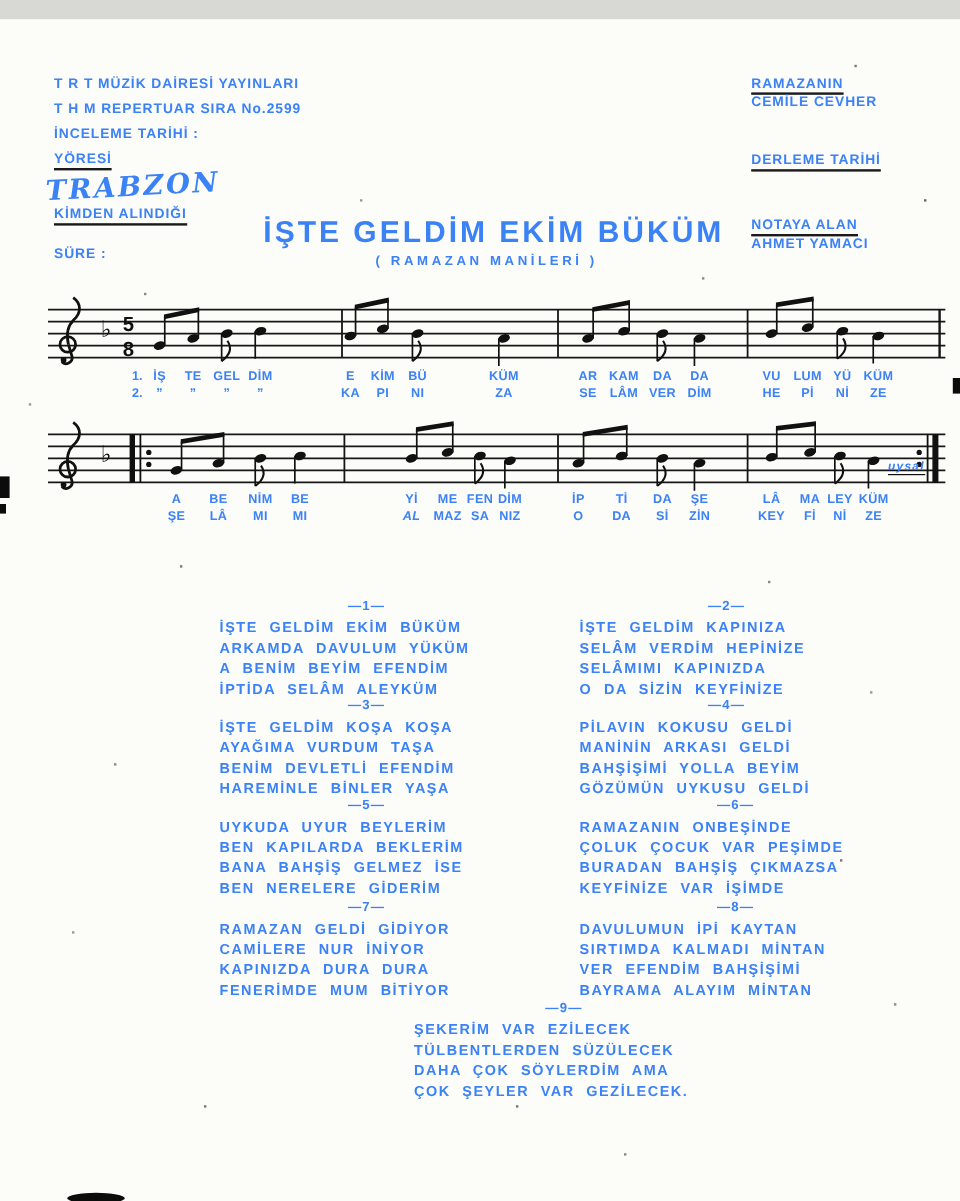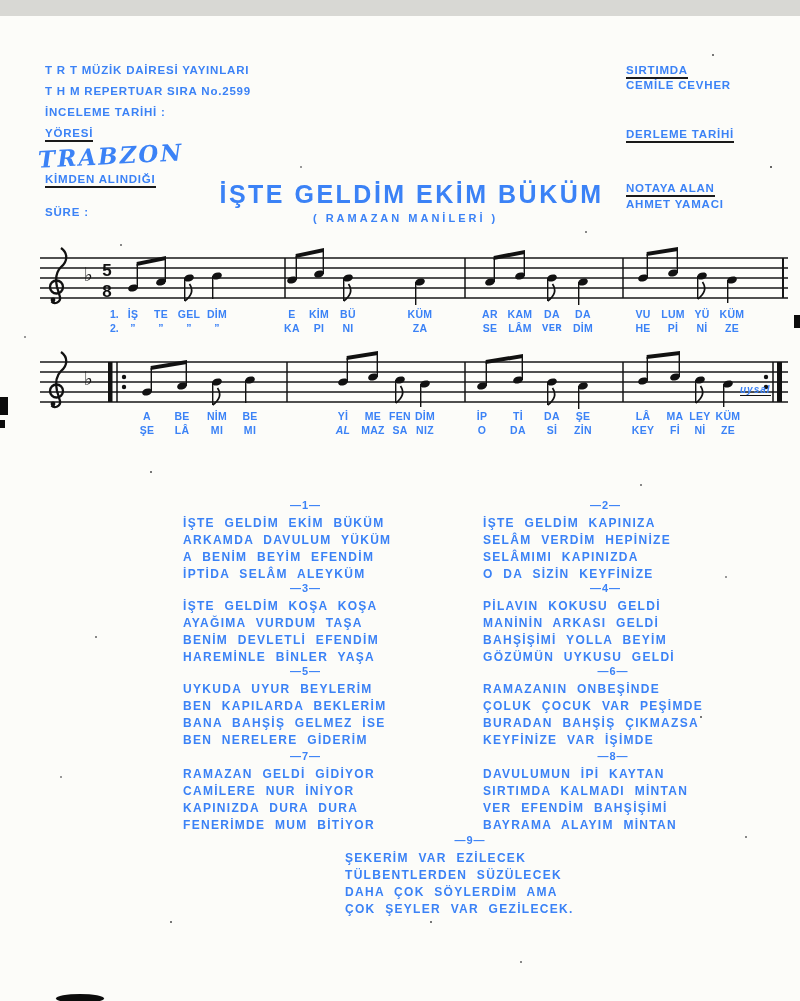--- a/index.html
+++ b/index.html
@@ -43,7 +43,7 @@
   <div class="abs hl u" style="left:45px;top:157px">KİMDEN ALINDIĞI</div>
   <div class="abs hl" style="left:45px;top:190px">SÜRE :</div>
 
-  <div class="abs hl u" style="left:626px;top:48px">SIRTIMDA</div>
+  <div class="abs hl u" style="left:626px;top:48px">RAMAZANIN</div>
   <div class="abs hl" style="left:626px;top:63px">CEMİLE CEVHER</div>
   <div class="abs hl u" style="left:626px;top:112px">DERLEME TARİHİ</div>
   <div class="abs hl u" style="left:626px;top:166px">NOTAYA ALAN</div>

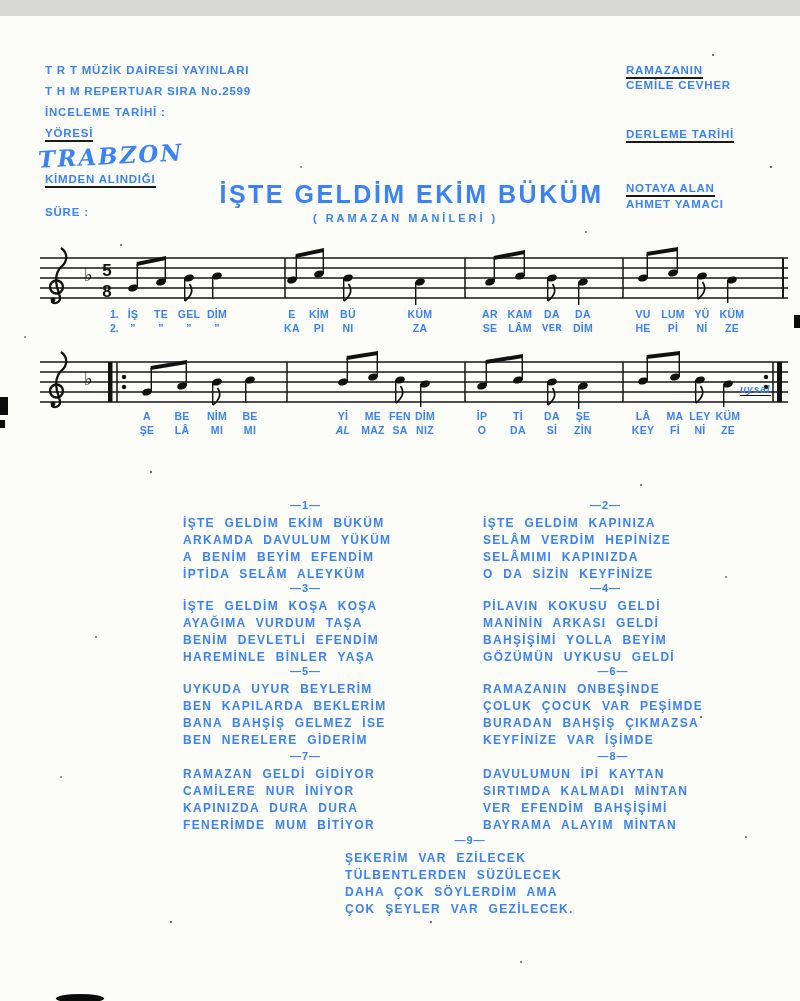--- a/index.html
+++ b/index.html
@@ -154,7 +154,7 @@
         <span class="syl" style="left: 380px; top: 78px;">ZA</span>
         <span class="syl" style="left: 450px; top: 78px;">SE</span>
         <span class="syl" style="left: 480px; top: 78px;">LÂM</span>
-        <span class="syl" style="left: 512px; top: 78px; font-family: Liberation Mono, monospace;">VER</span>
+        <span class="syl" style="left: 512px; top: 78px;">VER</span>
         <span class="syl" style="left: 543px; top: 78px;">DİM</span>
         <span class="syl" style="left: 603px; top: 78px;">HE</span>
         <span class="syl" style="left: 633px; top: 78px;">Pİ</span>

